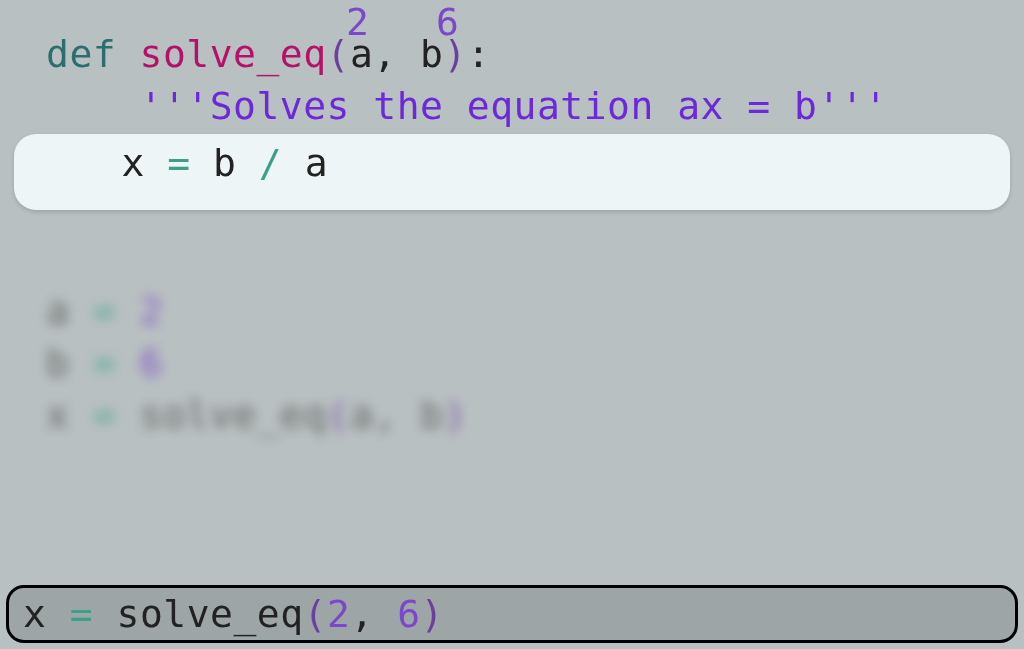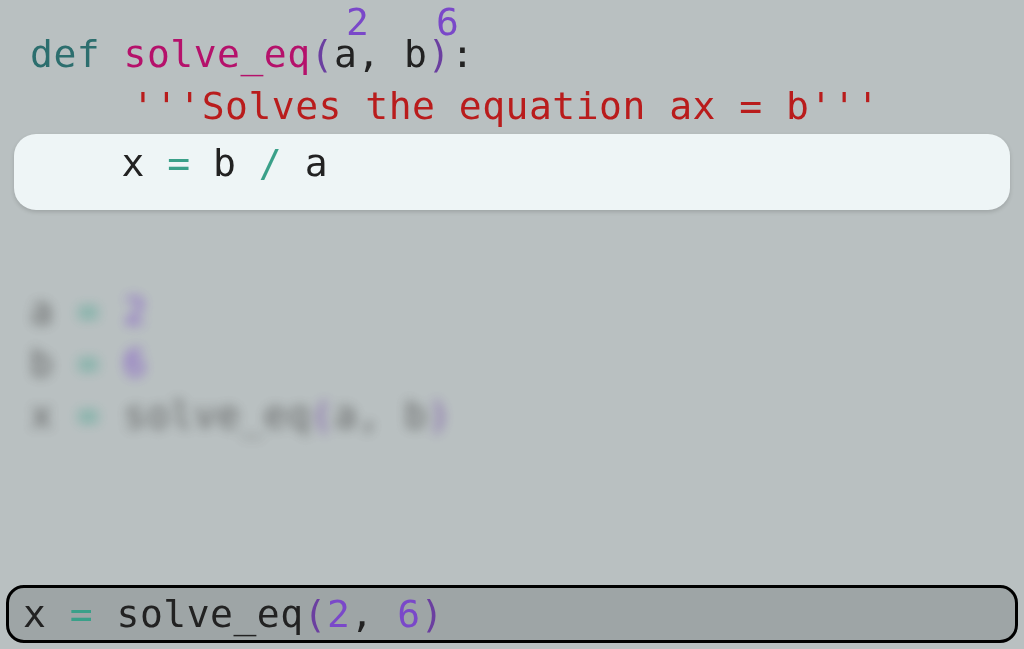--- a/index.html
+++ b/index.html
@@ -27,7 +27,7 @@
   }
   .line {
     white-space: pre;
-    padding-left: 30px;
+    padding-left: 46px;
     box-sizing: border-box;
   }
   .blurred {

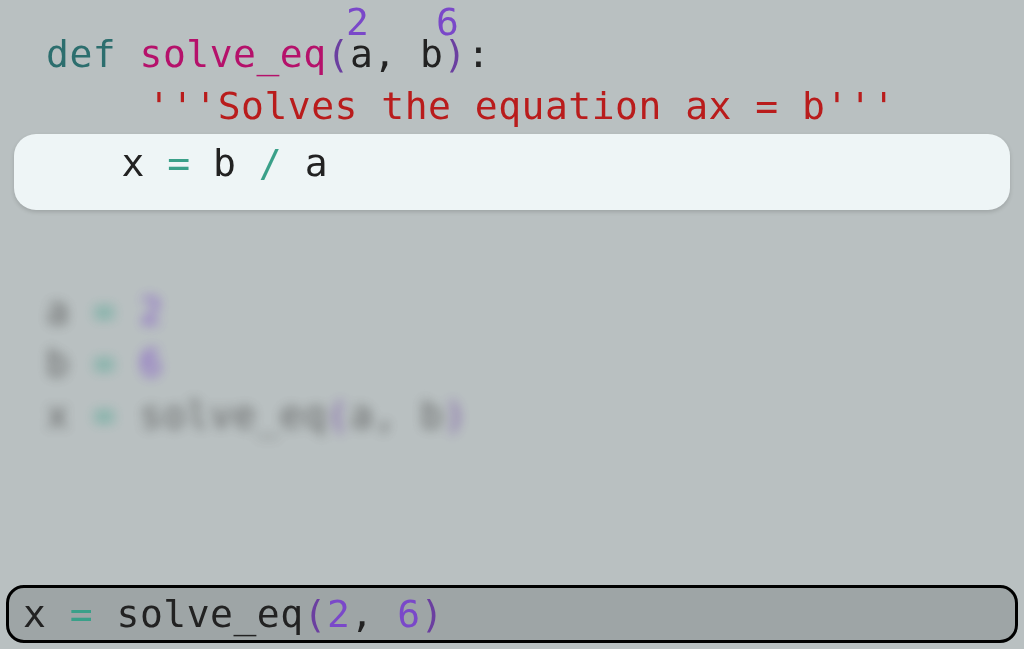--- a/index.html
+++ b/index.html
@@ -39,7 +39,7 @@
   .fn   { color: #b5116b; }  
   .pr   { color: #6b3fa0; }  
   .id   { color: #222; }     
-  .doc  { color: #b91c1c; margin-left: 8px; }  
+  .doc  { color: #6d28d9; }  
   .op   { color: #3aa089; }  
   .num  { color: #7a48c9; }  
   .dim  { color: #555; }

